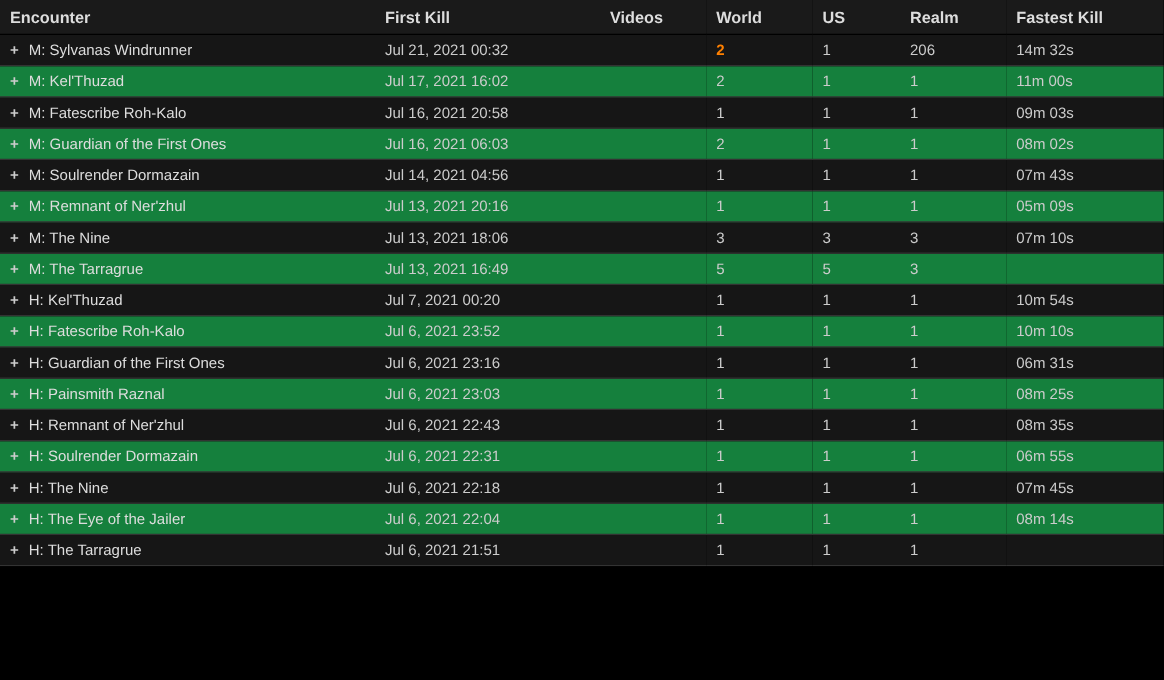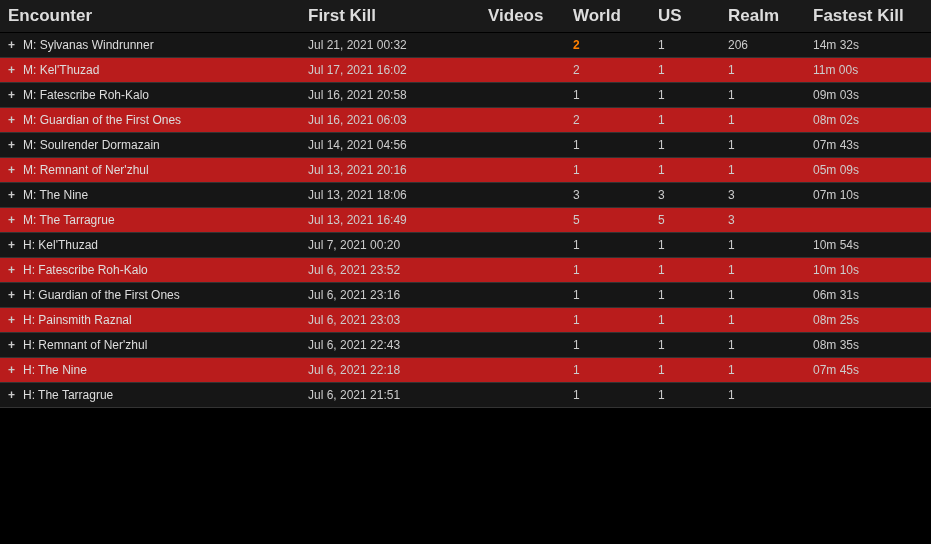--- a/index.html
+++ b/index.html
@@ -22,7 +22,7 @@
     text-align: left;
     padding: 6px 8px;
     border-bottom: 1px solid #000;
-    font-size: 17px;
+    font-size: 13px;
   }
   tbody td {
     padding: 5px 8px;

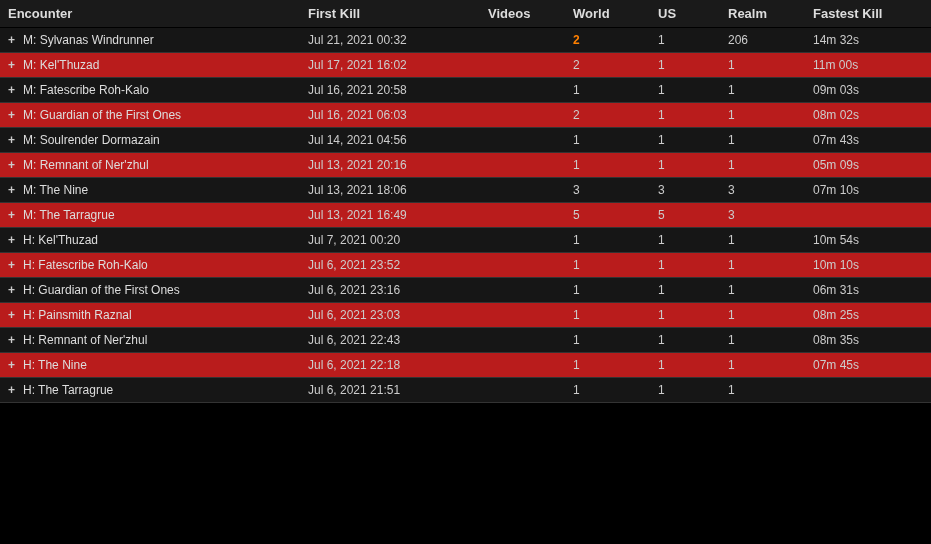--- a/index.html
+++ b/index.html
@@ -32,7 +32,7 @@
     vertical-align: middle;
   }
   tbody tr {
-    background: #b91c1c;
+    background: #15803d;
   }
   tbody tr:nth-child(odd) {
     background: #161616;

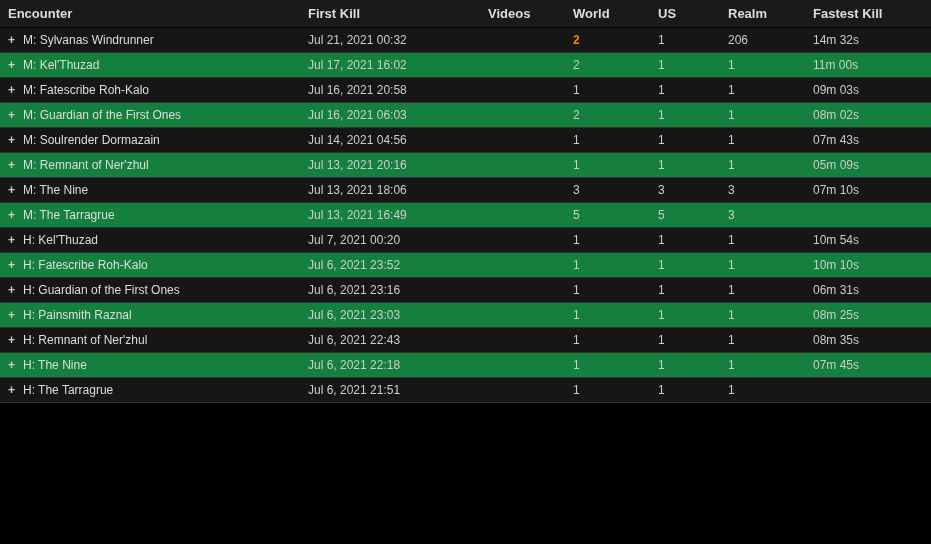--- a/index.html
+++ b/index.html
@@ -209,6 +209,15 @@
         <td class="num">08m 35s</td>
       </tr>
       <tr>
+        <td class="encounter-cell"><span class="expand">+</span><span class="enc-link">H: Soulrender Dormazain</span></td>
+        <td class="num">Jul 6, 2021 22:31</td>
+        <td class="num"></td>
+        <td class="num">1</td>
+        <td class="num">1</td>
+        <td class="num">1</td>
+        <td class="num">06m 55s</td>
+      </tr>
+      <tr>
         <td class="encounter-cell"><span class="expand">+</span><span class="enc-link">H: The Nine</span></td>
         <td class="num">Jul 6, 2021 22:18</td>
         <td class="num"></td>

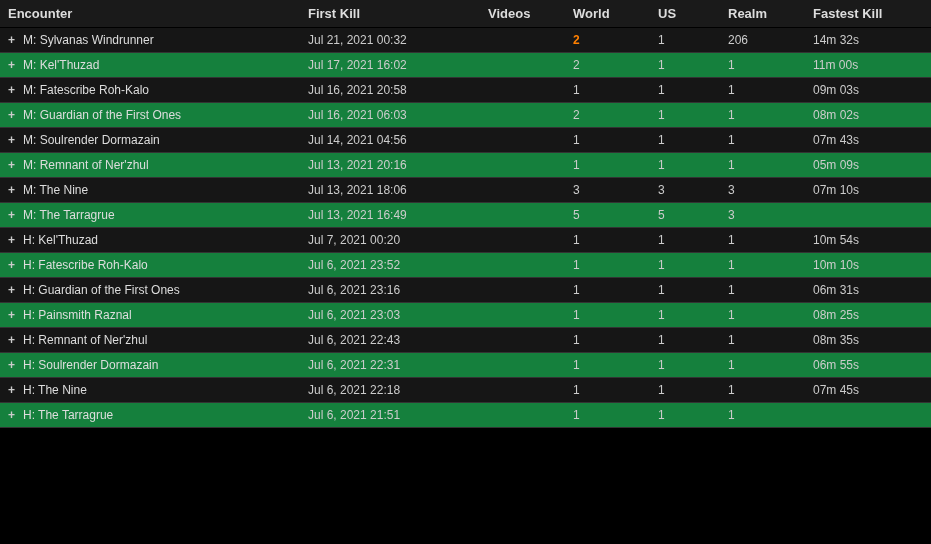--- a/index.html
+++ b/index.html
@@ -227,6 +227,15 @@
         <td class="num">07m 45s</td>
       </tr>
       <tr>
+        <td class="encounter-cell"><span class="expand">+</span><span class="enc-link">H: The Eye of the Jailer</span></td>
+        <td class="num">Jul 6, 2021 22:04</td>
+        <td class="num"></td>
+        <td class="num">1</td>
+        <td class="num">1</td>
+        <td class="num">1</td>
+        <td class="num">08m 14s</td>
+      </tr>
+      <tr>
         <td class="encounter-cell"><span class="expand">+</span><span class="enc-link">H: The Tarragrue</span></td>
         <td class="num">Jul 6, 2021 21:51</td>
         <td class="num"></td>

